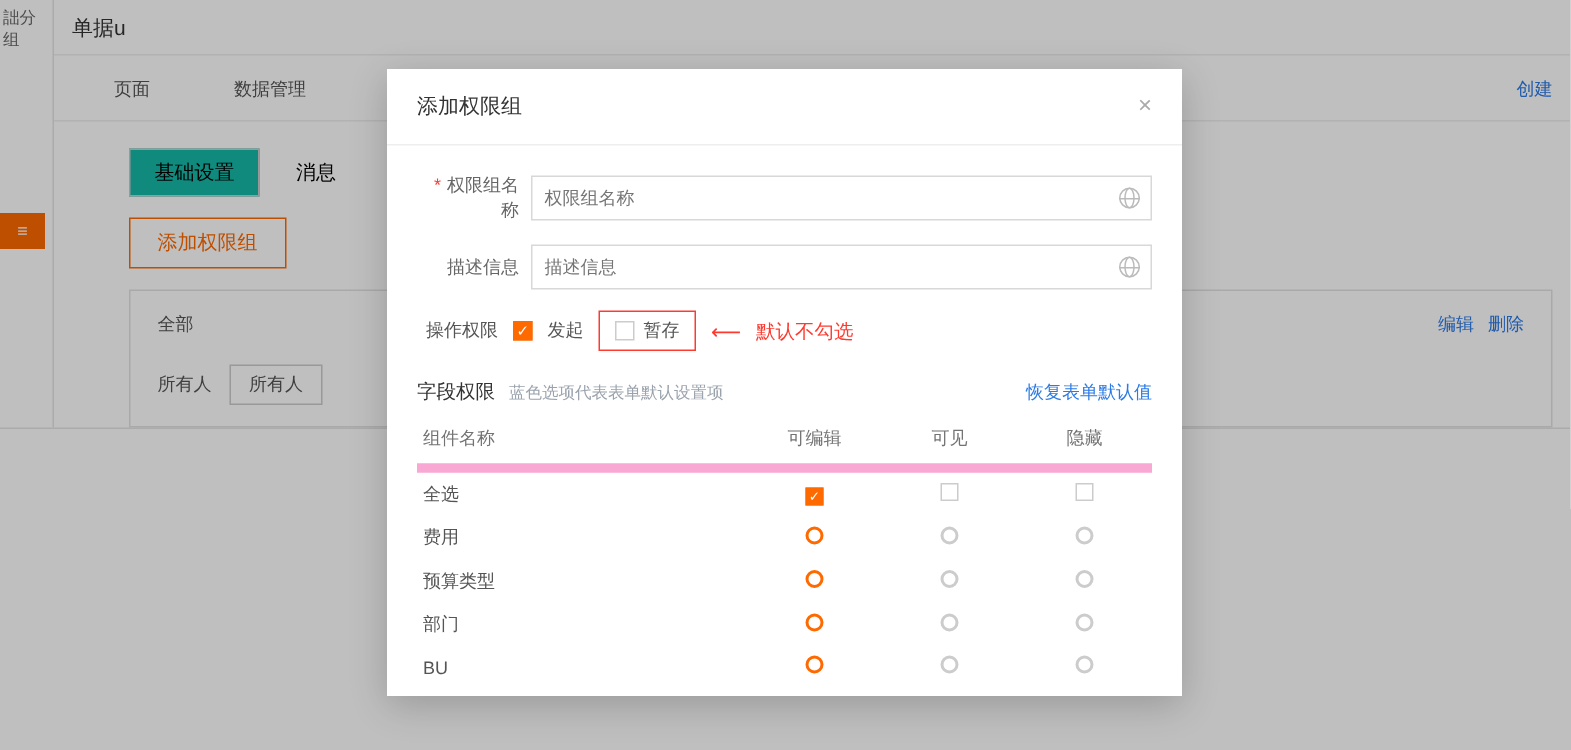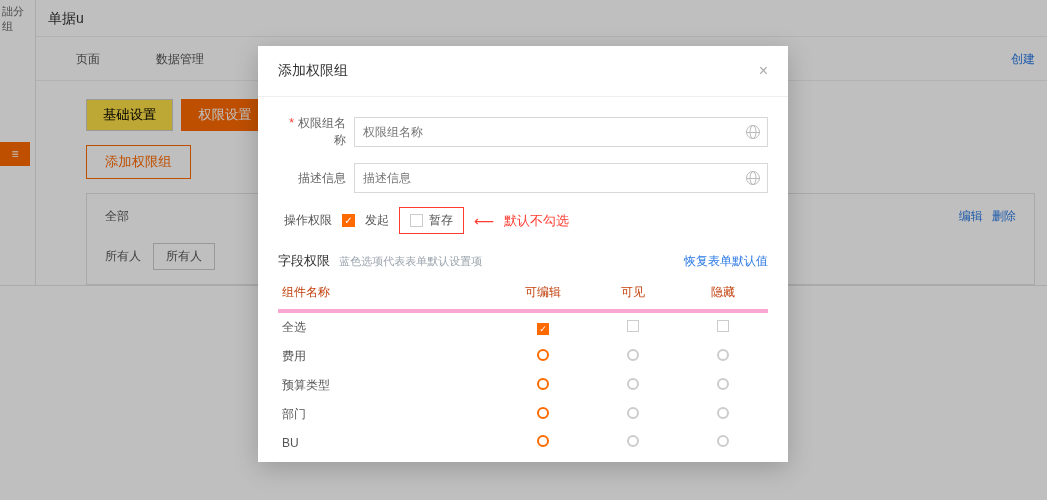--- a/index.html
+++ b/index.html
@@ -16,7 +16,7 @@
   .bg-right-link { margin-left:auto; color:#2c7be5; padding-bottom:10px; cursor:pointer;}
   .bg-body { padding: 18px 12px 0 50px; }
   .bg-row { display:flex; gap:8px; margin-bottom:14px; }
-  .btn-outline { border:1px solid #ccc; background:#fde047; padding:6px 16px; cursor:pointer; }
+  .btn-outline { border:1px solid #ccc; background:#14b8a6; padding:6px 16px; cursor:pointer; }
   .btn-outline.active { background:#ff6a00; color:#fff; border-color:#ff6a00; }
   .btn-add { border:1px solid #ff6a00; color:#ff6a00; background:#fff; padding:7px 18px; cursor:pointer; }
   .panel { border:1px solid #e2e2e2; padding:14px 18px; }

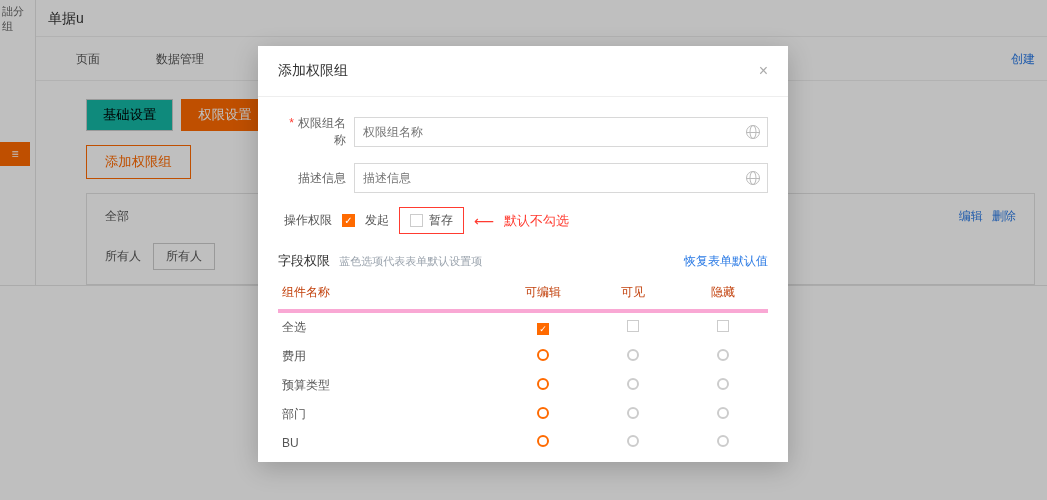--- a/index.html
+++ b/index.html
@@ -81,7 +81,6 @@
       <div class="bg-body">
         <div class="bg-row">
           <button class="btn-outline">基础设置</button>
-          <button class="btn-outline active">权限设置</button>
           <button class="btn-outline" style="border:none;background:none;">消息</button>
         </div>
         <div class="bg-row">

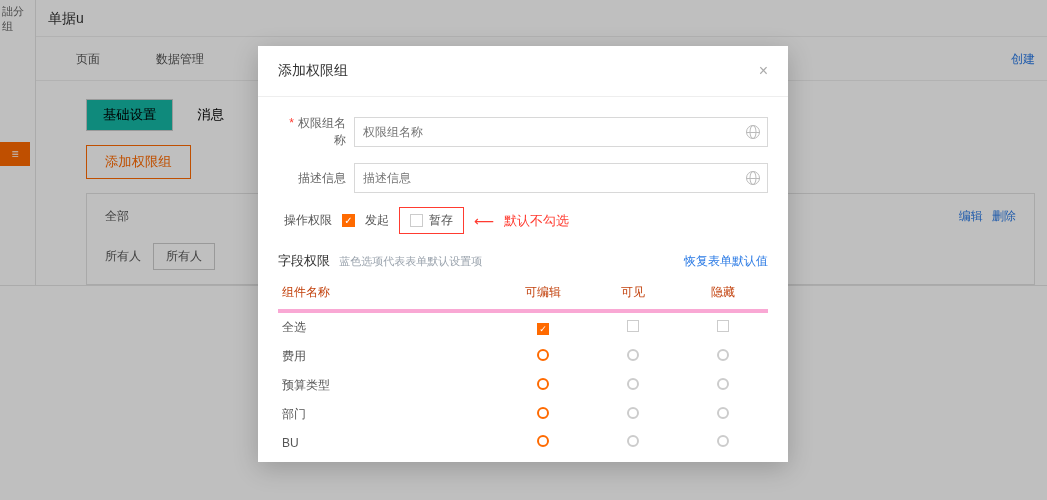--- a/index.html
+++ b/index.html
@@ -55,7 +55,7 @@
   .sec-title .t2 { font-size:11px; color:#9aa3ad; margin-left:6px;text-align:center;}
   .sec-title .restore { color:#2c7be5; cursor:pointer; font-size:12px;}
   table.fld { width:100%; border-collapse:collapse; font-size:12px;}
-  table.fld th { text-align:left; font-weight:normal; color:#c2410c; padding:8px 4px; border-bottom:4px solid #f9a8d4;}
+  table.fld th { text-align:left; font-weight:normal; color:#737373; padding:8px 4px; border-bottom:6px solid #f9a8d4;}
   table.fld td { padding:6px 4px; color:#555;}
   table.fld th.c, table.fld td.c { text-align:center; width:90px;}
   .radio { width:12px; height:12px; border:2px solid #ccc; border-radius:50%; display:inline-block; cursor:pointer;}

